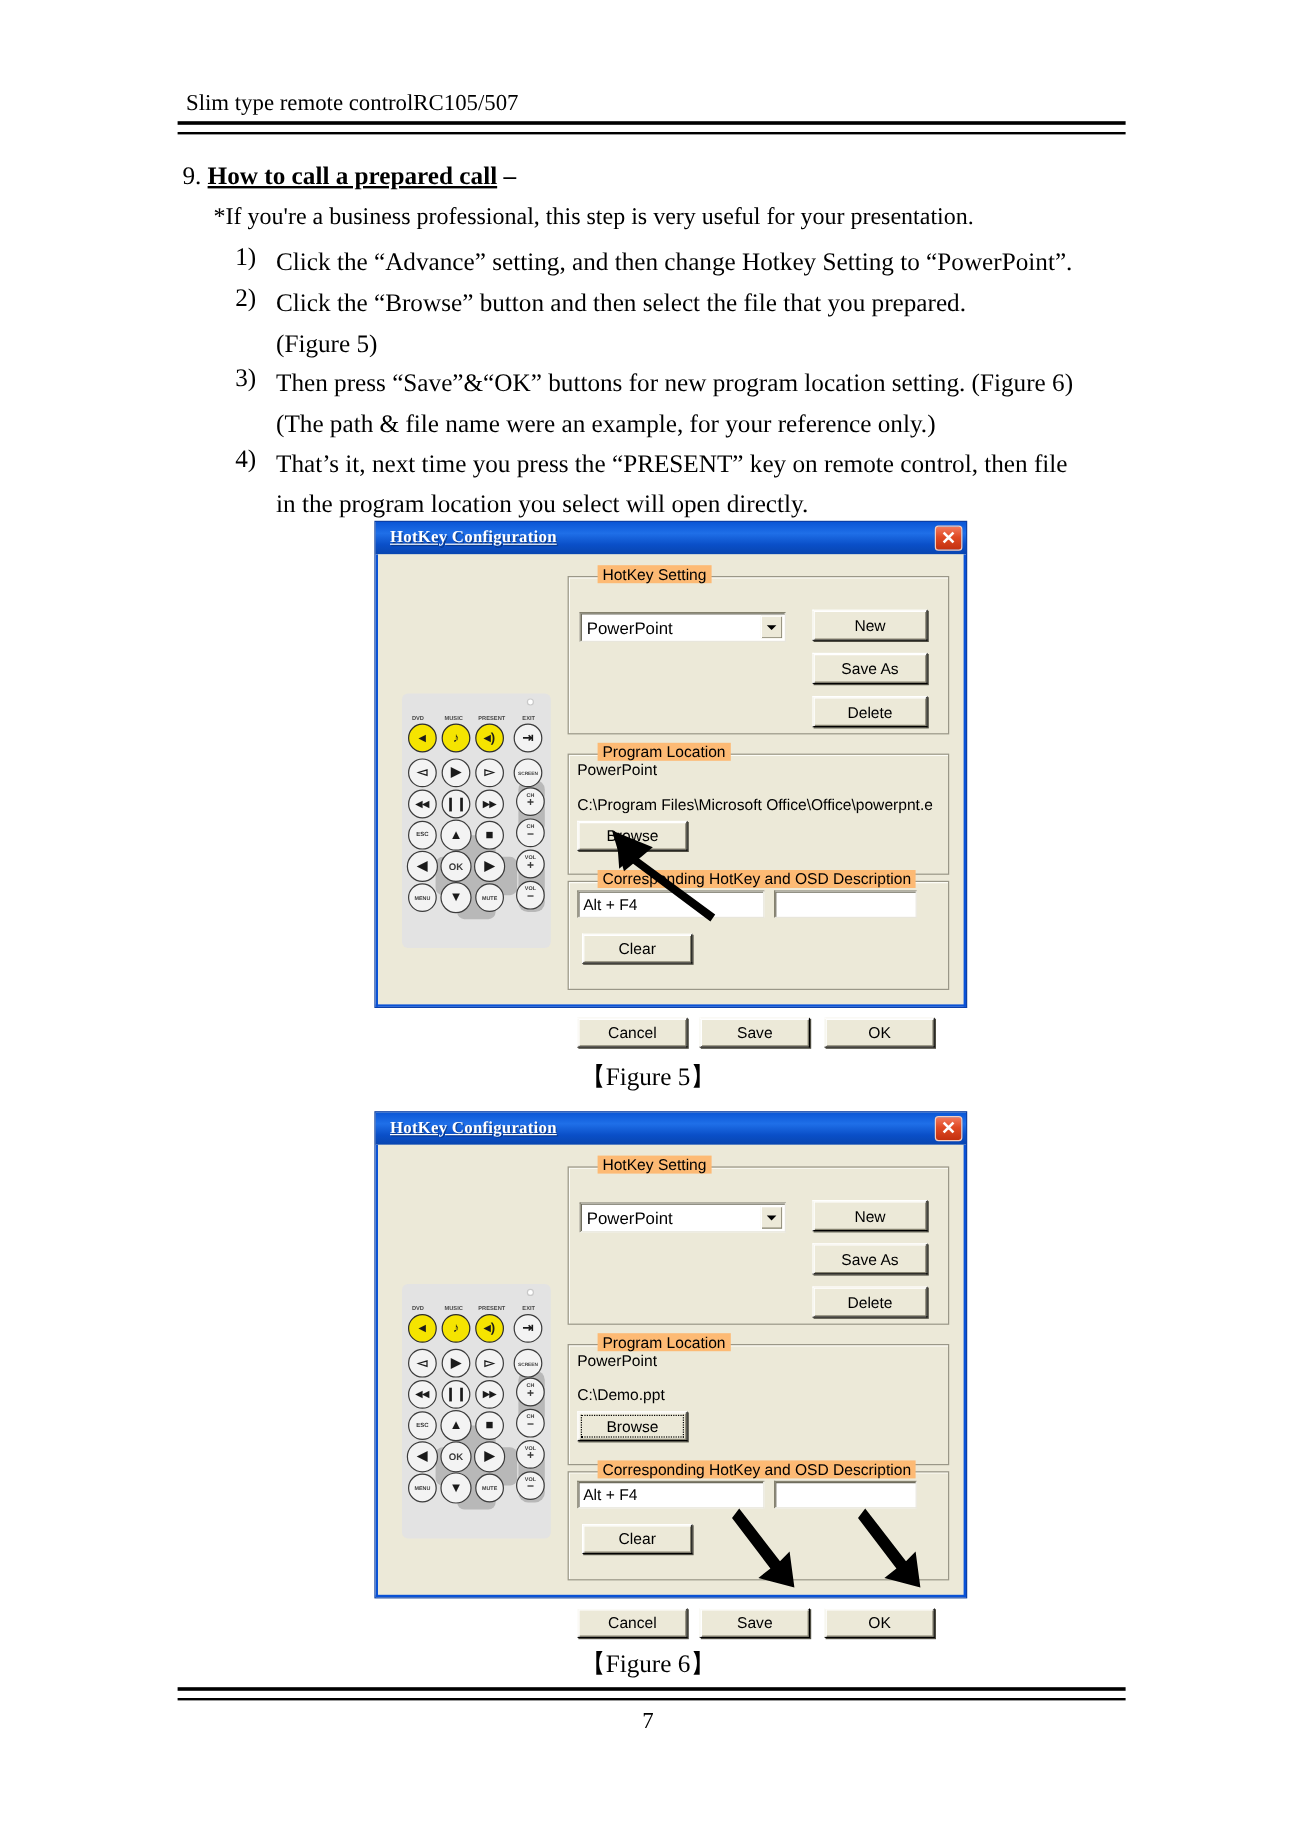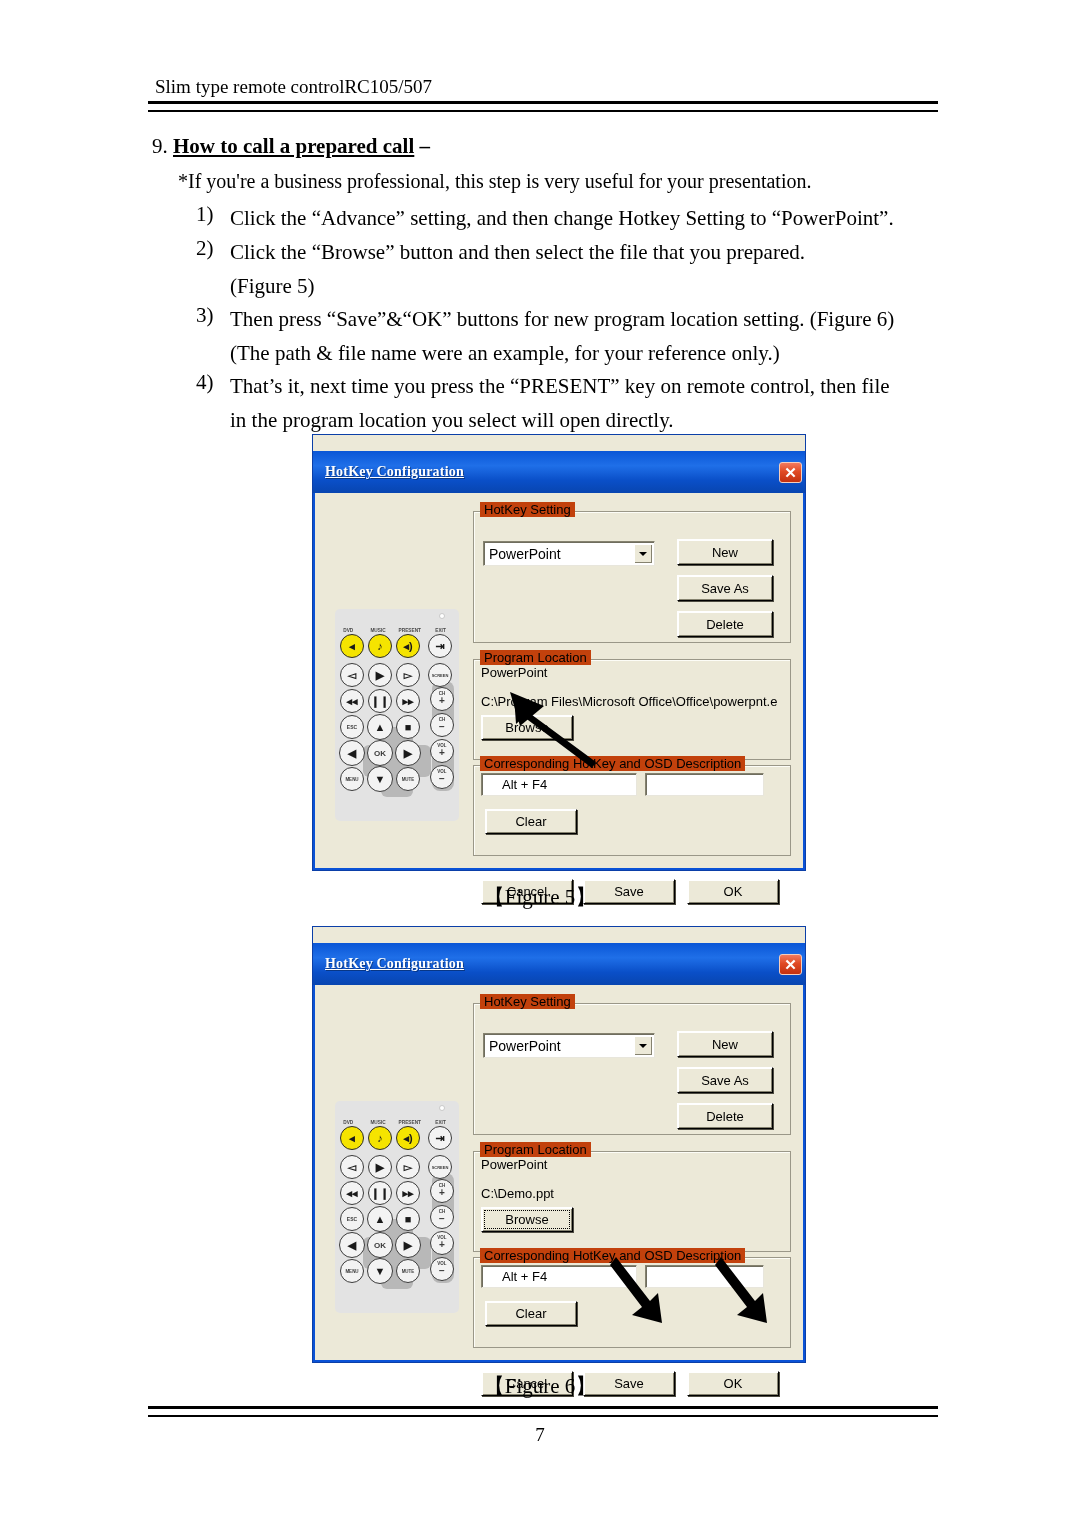--- a/index.html
+++ b/index.html
@@ -59,12 +59,11 @@
     box-sizing:border-box;
   }
   .title-bar{
-    height:42px;
+    height:27px;
     background:linear-gradient(180deg,#0a56d6 0%,#1f6fe8 35%,#0a4fc8 70%,#0845b0 100%);
     display:flex;align-items:center;justify-content:space-between;
     padding:0 3px 0 12px;
     box-sizing:border-box;
-    margin-top:16px;
   }
   .title-txt{
     color:#fff;font-weight:bold;font-size:14px;

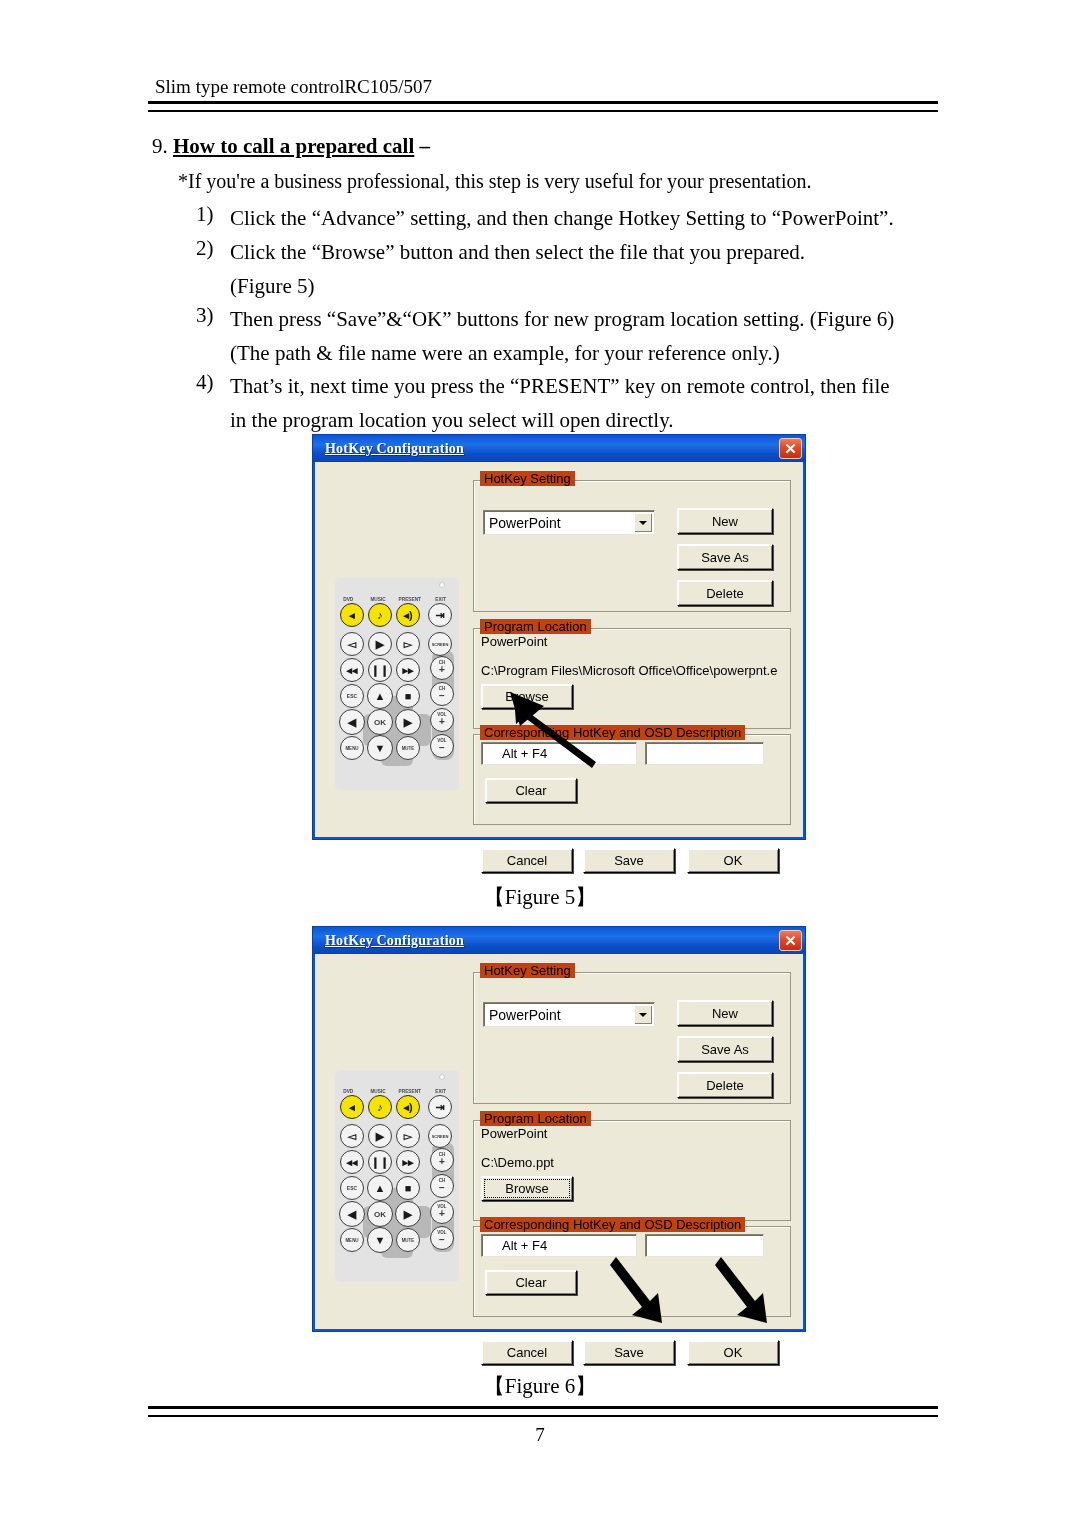--- a/index.html
+++ b/index.html
@@ -89,8 +89,8 @@
     box-shadow:1px 1px 0 #fdfdf7 inset;
   }
   .grp > .lg{
-    position:absolute;top:-10px;left:6px;
-    background:#c2410c;padding:0 4px;
+    position:absolute;top:-10px;left:24px;
+    background:#fdba74;padding:0 4px;
     font-size:13px;color:#000;white-space:nowrap;
   }
 

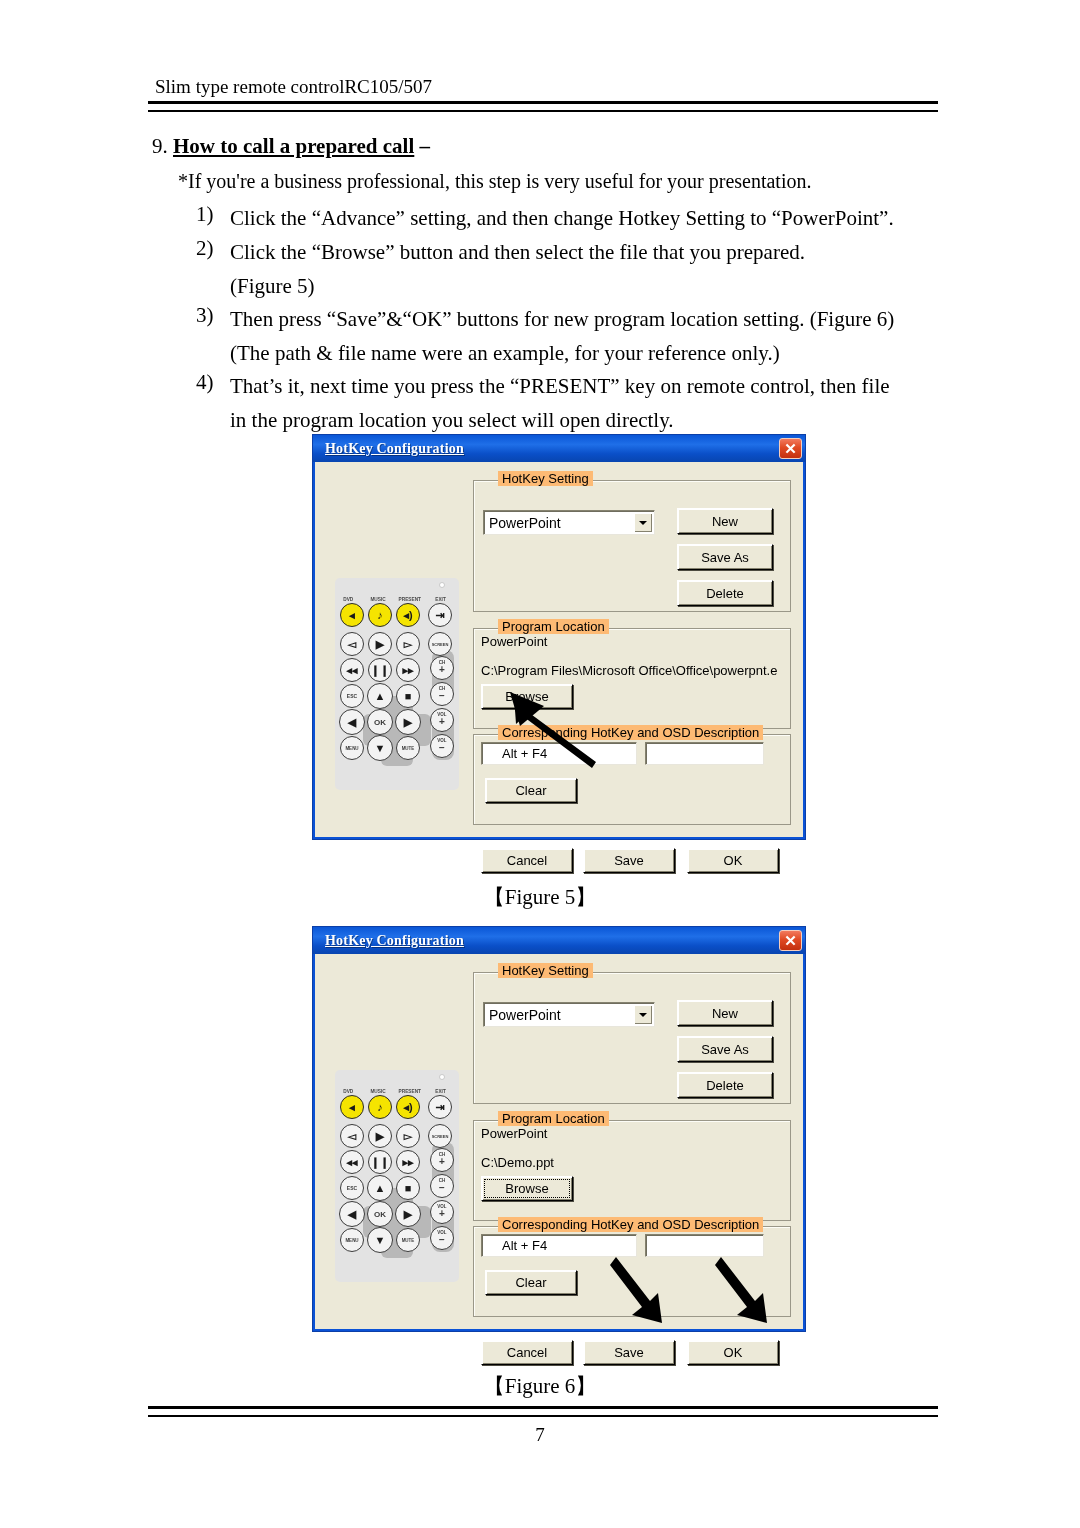--- a/index.html
+++ b/index.html
@@ -117,7 +117,7 @@
     box-shadow:inset 1px 1px 0 #6f6d5e;
     font-size:13px;
     display:flex;align-items:center;
-    padding-left:20px;
+    padding-left:4px;
     box-sizing:border-box;
     color:#000;
   }

